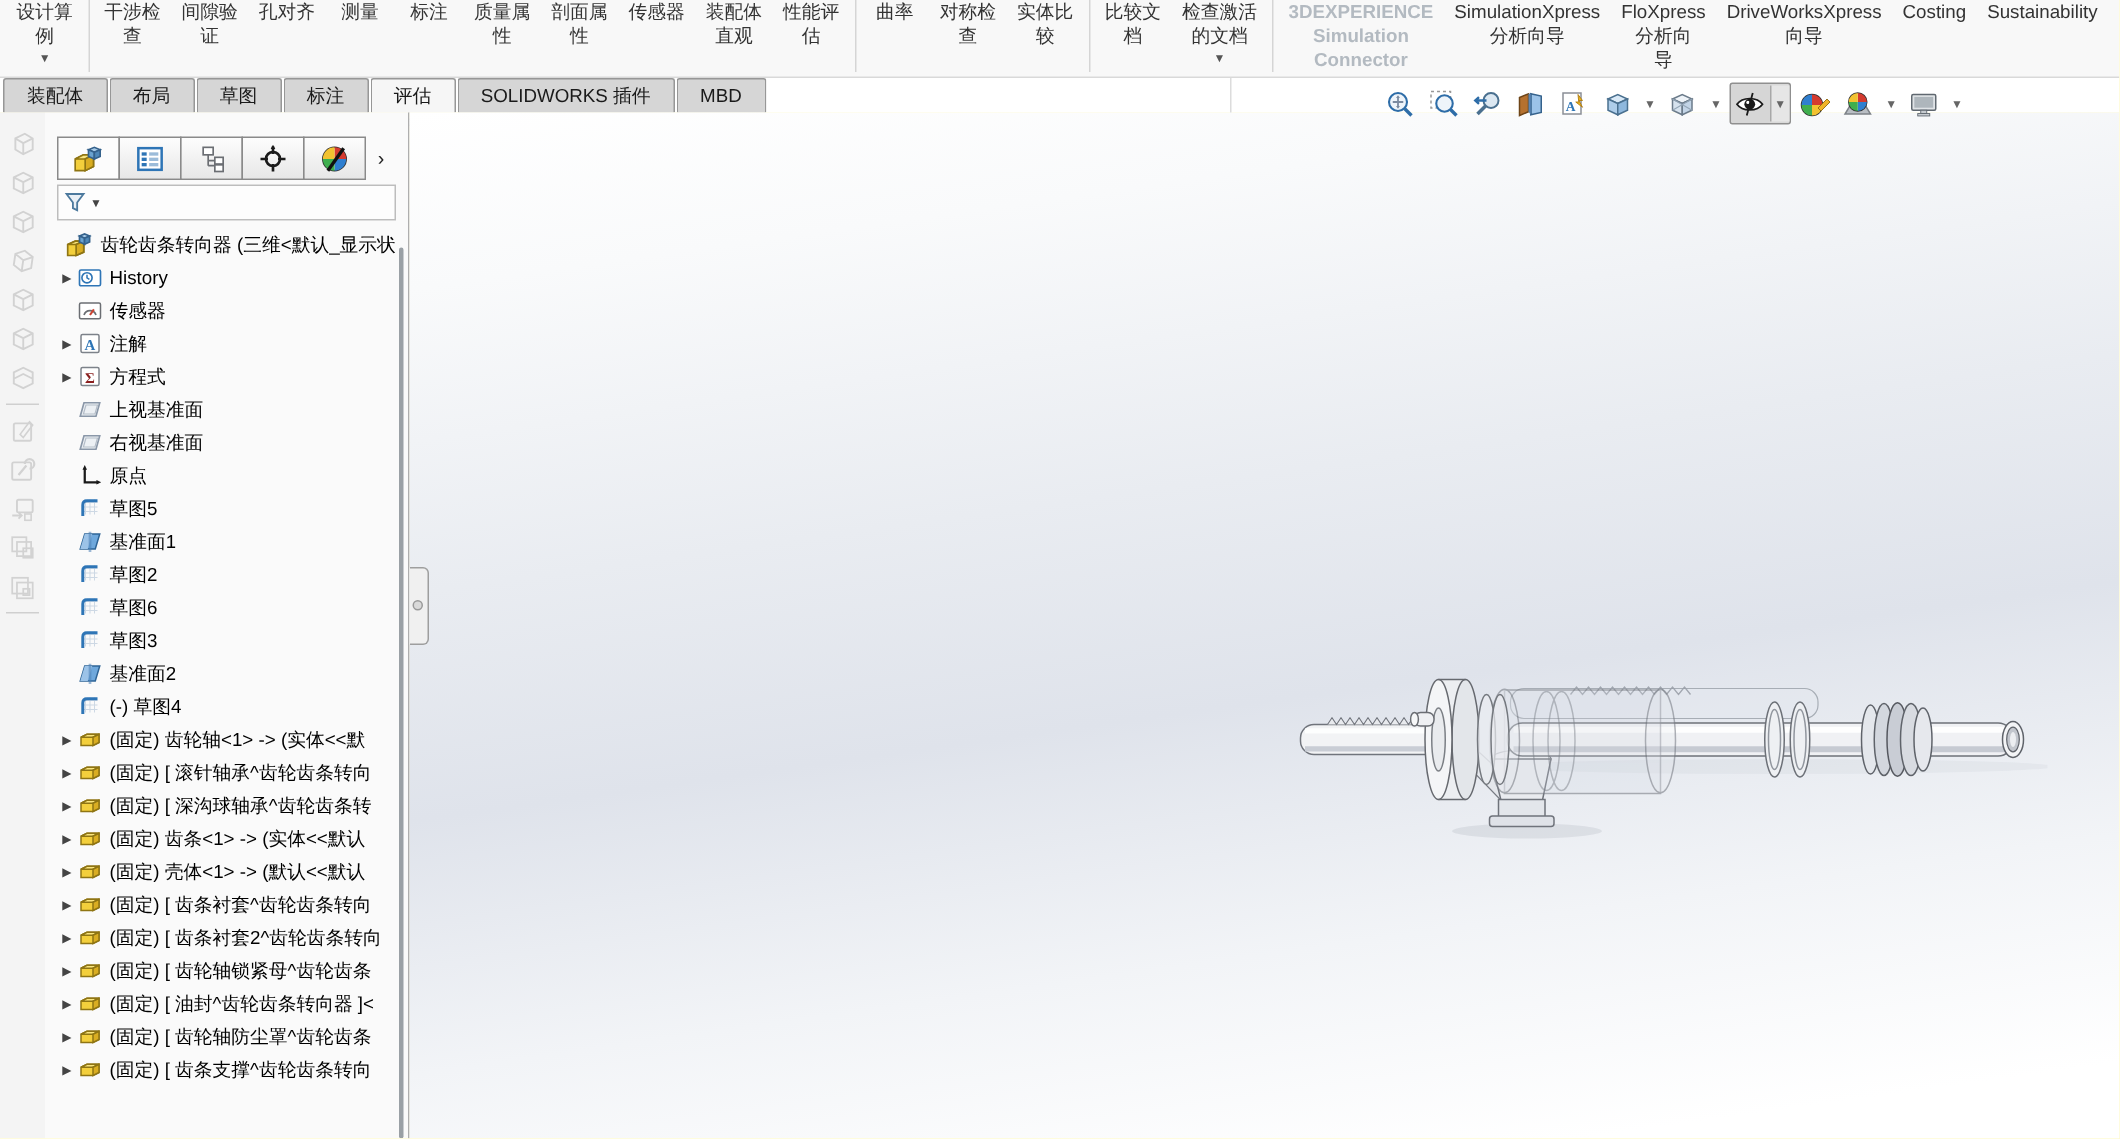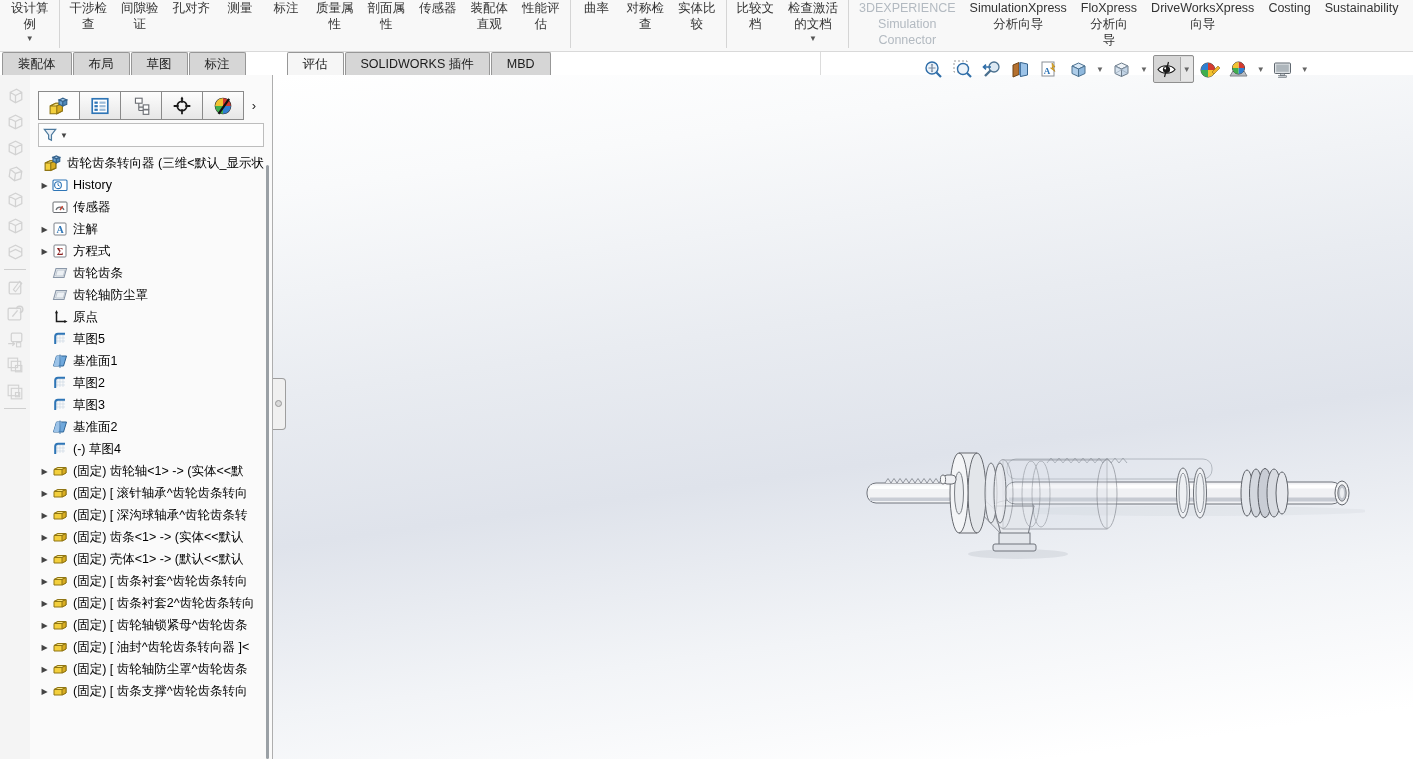--- a/index.html
+++ b/index.html
@@ -16,7 +16,7 @@
   .ribbon-label { font-size:12.5px; line-height:16px; text-align:center; white-space:pre-line; }
   .ribbon-item .caret { display:none; font-size:8px; color:#555; margin-top:3px; line-height:8px; }
   .ribbon-item.dropdown .caret { display:block; }
-  .ribbon-item.disabled { color:#b3bac1; }
+  .ribbon-item.disabled { color:#b3bac1;font-weight:bold; }
   .ribbon-item.type-sep { min-width:1px; width:1px; padding:0; margin:0 3px;
     height:48px; background:#d5d5d5; pointer-events:none; }
 

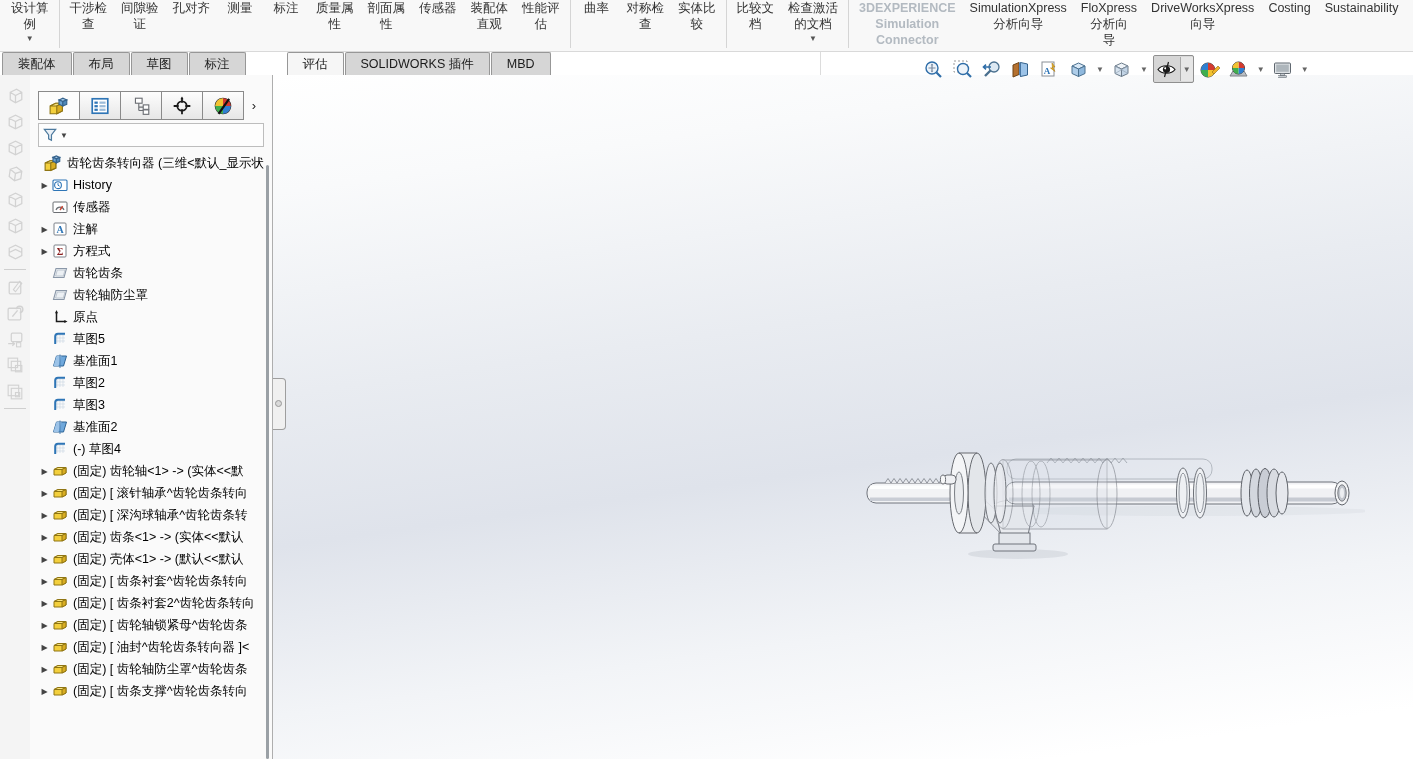--- a/index.html
+++ b/index.html
@@ -26,7 +26,7 @@
   .tab { display:flex; align-items:center; padding:0 15px; font-size:12.5px; color:#1a1a1a;
     background:#d6d6d6; border:1px solid #979797; border-bottom:none;
     border-radius:2px 2px 0 0; margin-right:1px; cursor:default; }
-  .tab.active { background:#f6f6f6;margin-left:40px; }
+  .tab.active { background:#f6f6f6; }
   .cm-edge { position:absolute; left:820px; top:0; width:1px; height:36px; background:#dcdcdc; }
   .cm-bar { position:absolute; left:5px; top:27px; width:810px; height:5px;
     background:#ededed; border:1px solid #cccccc; border-radius:2px; }

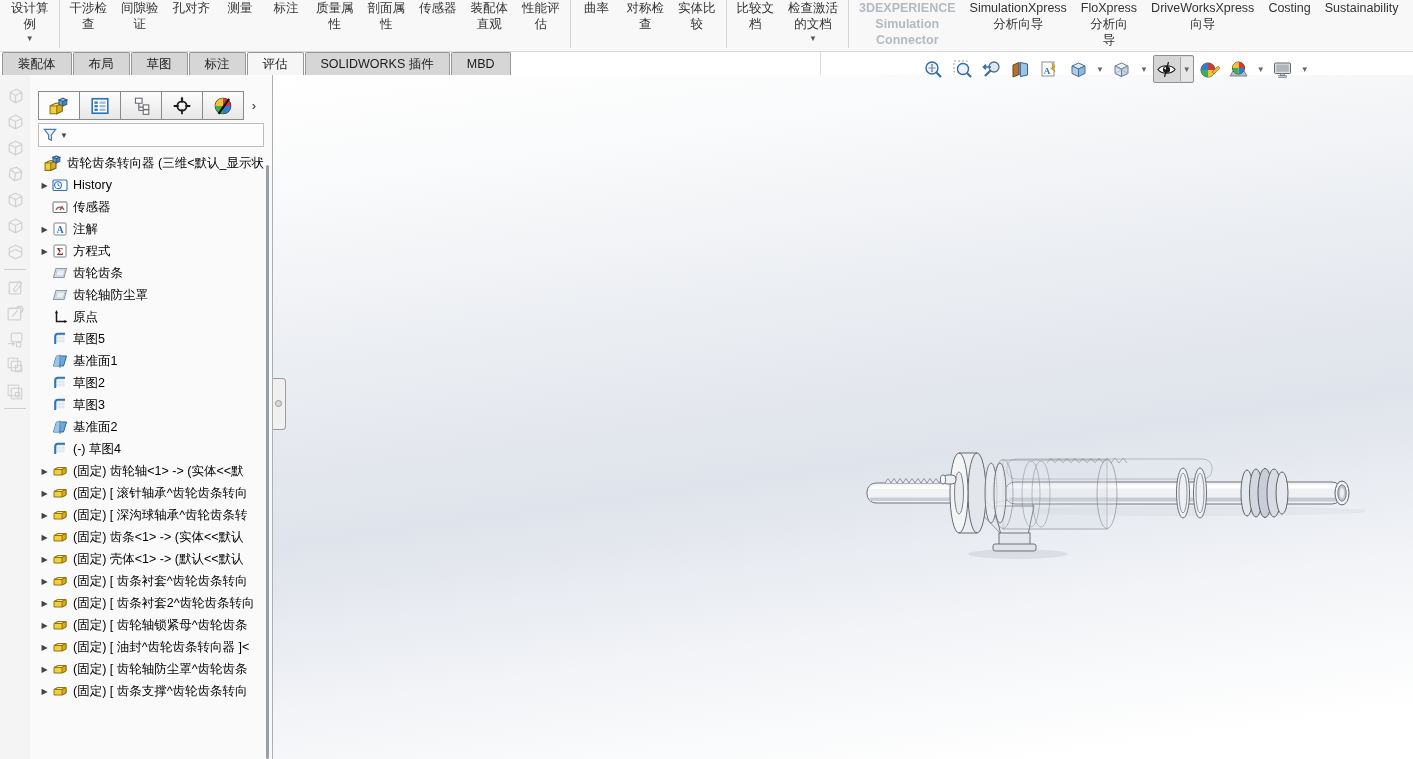--- a/index.html
+++ b/index.html
@@ -475,7 +475,7 @@
                 </svg>
 
             </span>
-            <span class="tree-label">齿轮齿条</span>
+            <span class="tree-label">上视基准面</span>
           </div>
             <div class="tree-row icon-plane">
             <span class="tw">▶</span>

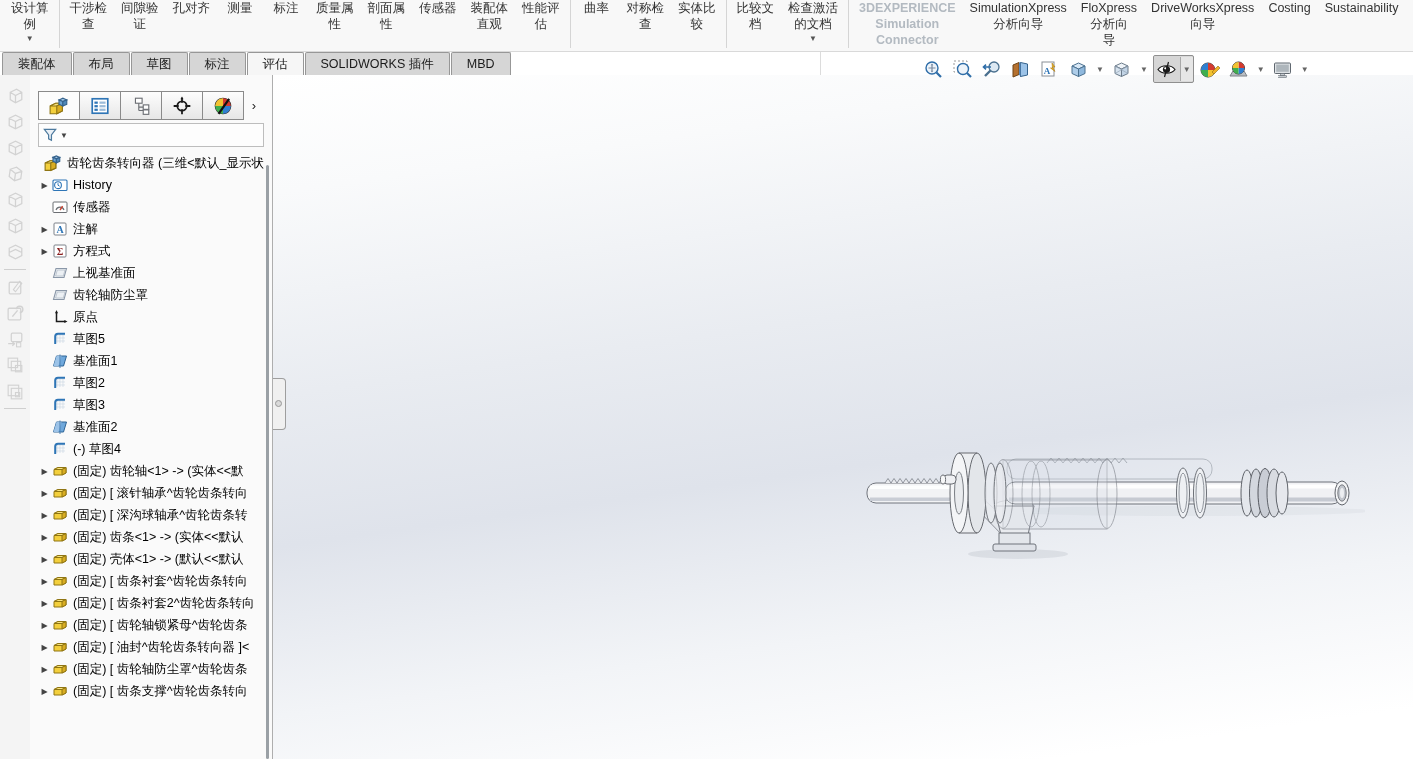--- a/index.html
+++ b/index.html
@@ -487,7 +487,7 @@
                 </svg>
 
             </span>
-            <span class="tree-label">齿轮轴防尘罩</span>
+            <span class="tree-label">右视基准面</span>
           </div>
             <div class="tree-row icon-origin">
             <span class="tw">▶</span>

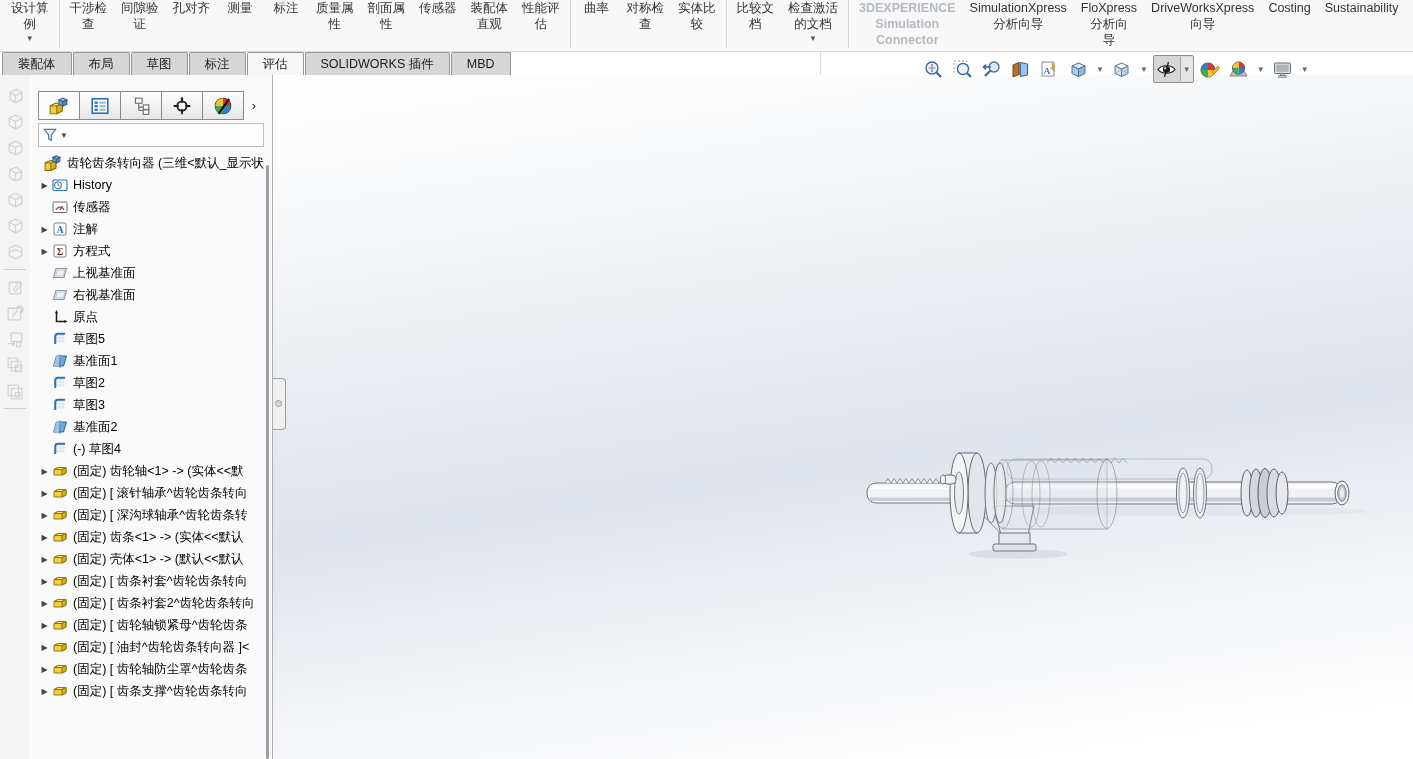--- a/index.html
+++ b/index.html
@@ -549,6 +549,18 @@
                 </svg>
 
             </span>
+            <span class="tree-label">草图6</span>
+          </div>
+            <div class="tree-row icon-sketch">
+            <span class="tw">▶</span>
+            <span class="tree-icon">
+
+              <svg class="v-sketch" viewBox="0 0 16 16">
+                  <path d="M3 4h10M3 7h10M3 10h10M5 2v10M8 2v10M11 2v10" stroke="#cdd8e4" stroke-width=".7"></path>
+                  <path d="M13 2.8 H6 Q3.2 2.8 3.2 5.6 V13" fill="none" stroke="#2e75b6" stroke-width="2"></path>
+                </svg>
+
+            </span>
             <span class="tree-label">草图3</span>
           </div>
             <div class="tree-row icon-plane-solid">

